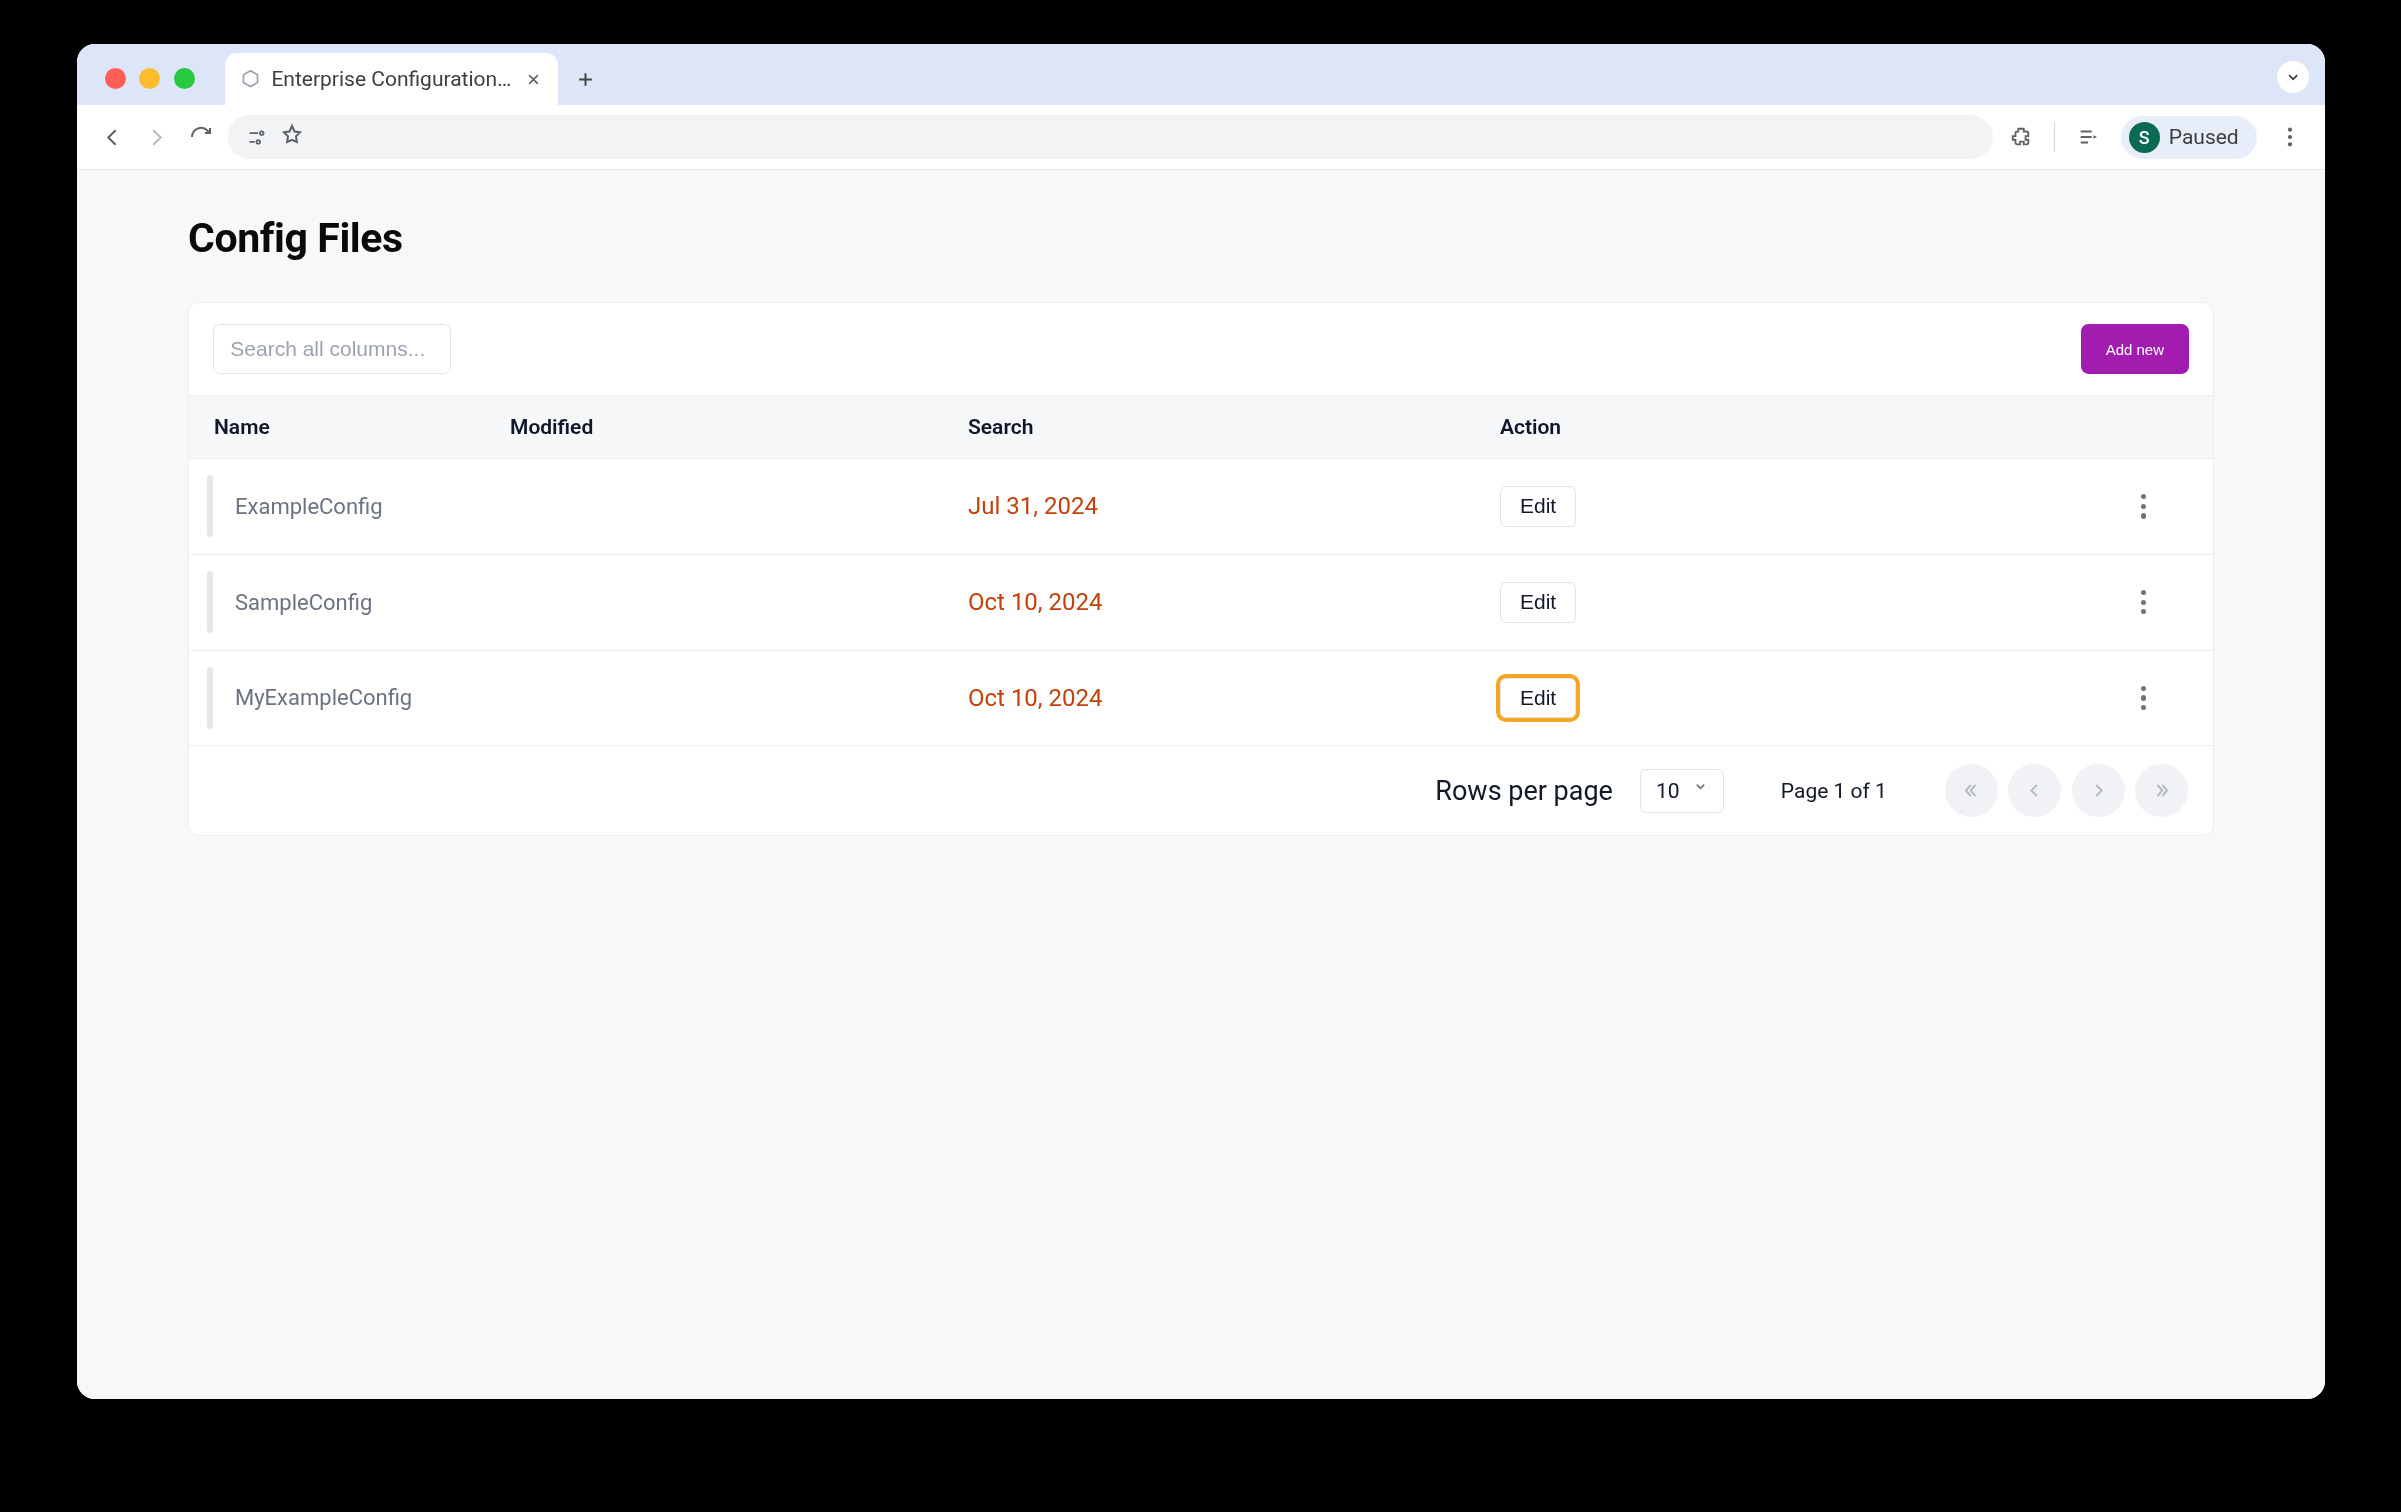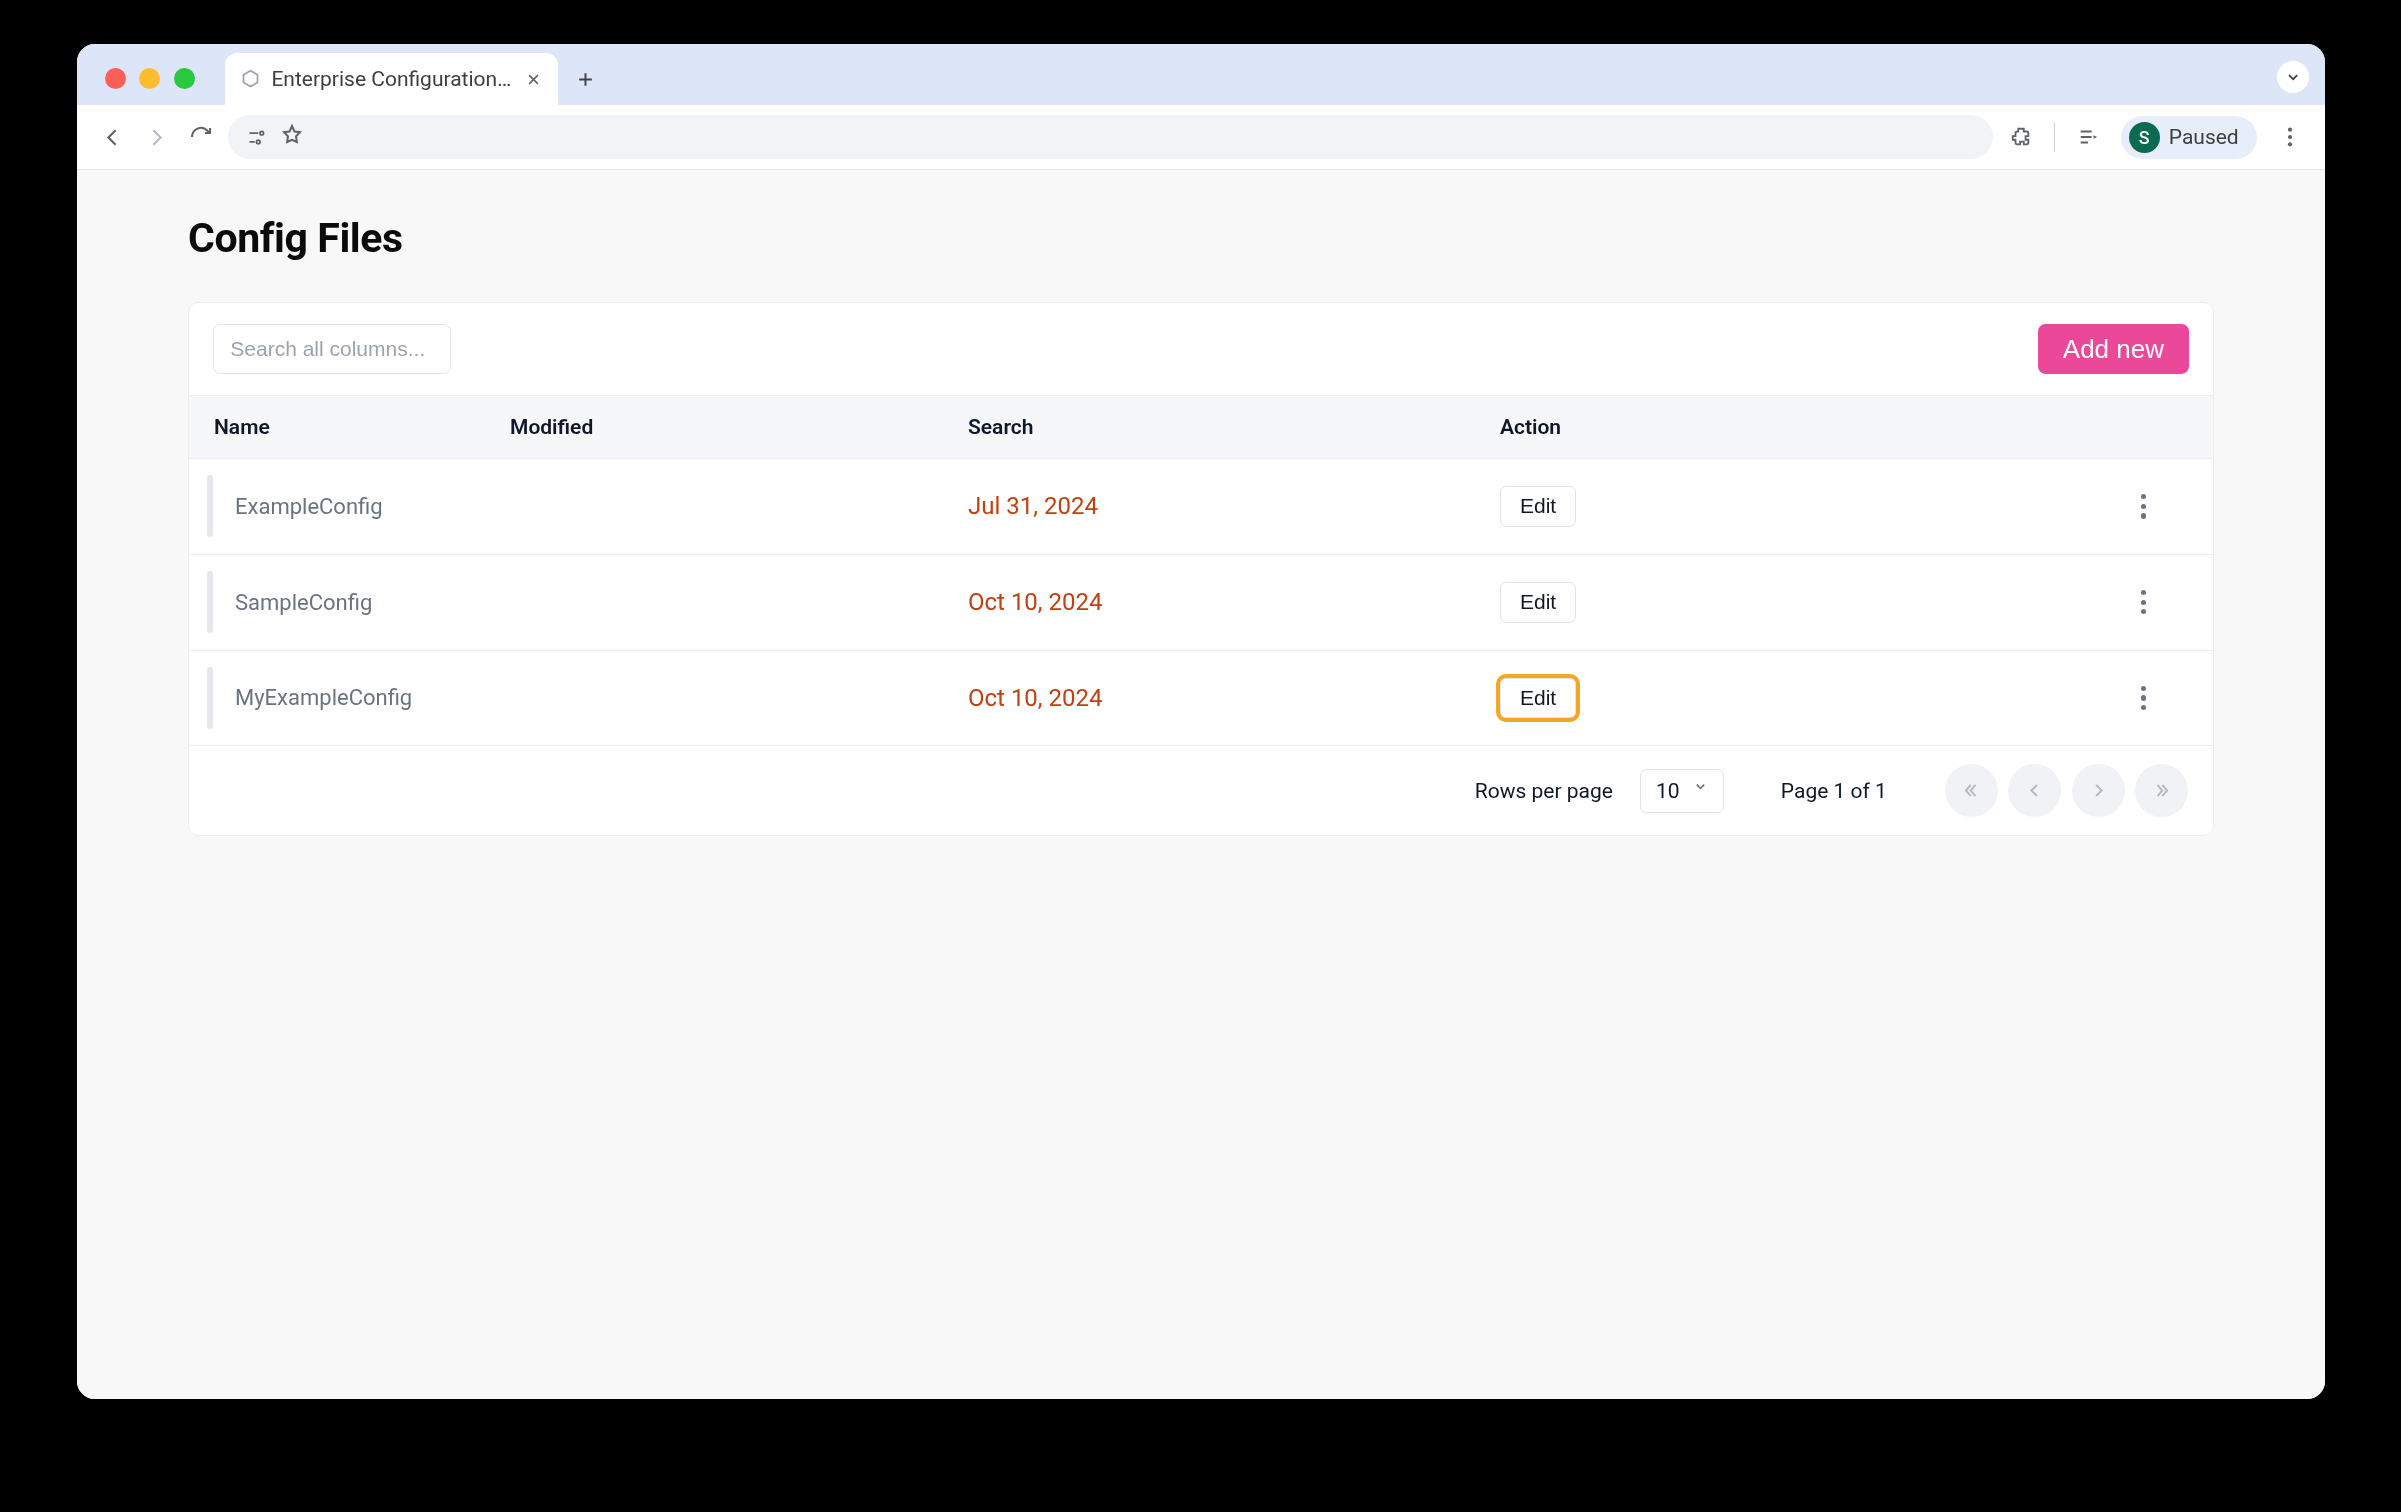--- a/index.html
+++ b/index.html
@@ -47,7 +47,7 @@
 .card-top { display:flex; align-items:center; justify-content:space-between; padding:21px 24px; }
 .search-input { width:238px; height:50px; border:0.7px solid #e2e4e9; border-radius:7.4px; padding:0 16.3px; font-size:21px; color:#111827; background:#fff; }
 .search-input::placeholder { color:#9ca3af; }
-.add-btn { background:#ec4899; color:#fff; border:none; border-radius:7.4px; height:50px; padding:0 25px; font-size:26px; font-weight:500; }
+.add-btn { background:#a21caf; color:#fff; border:none; border-radius:7.4px; height:50px; padding:0 25px; font-size:15px; font-weight:500; }
 
 .thead { display:grid; grid-template-columns: 296px 458px 532px 1fr 89px; background:#f6f7f9; border-top:0.7px solid #eceef1; border-bottom:0.7px solid #eceef1; padding:19px 25px; }
 .th { font-size:21px; color:#0f172a; font-weight:600; }

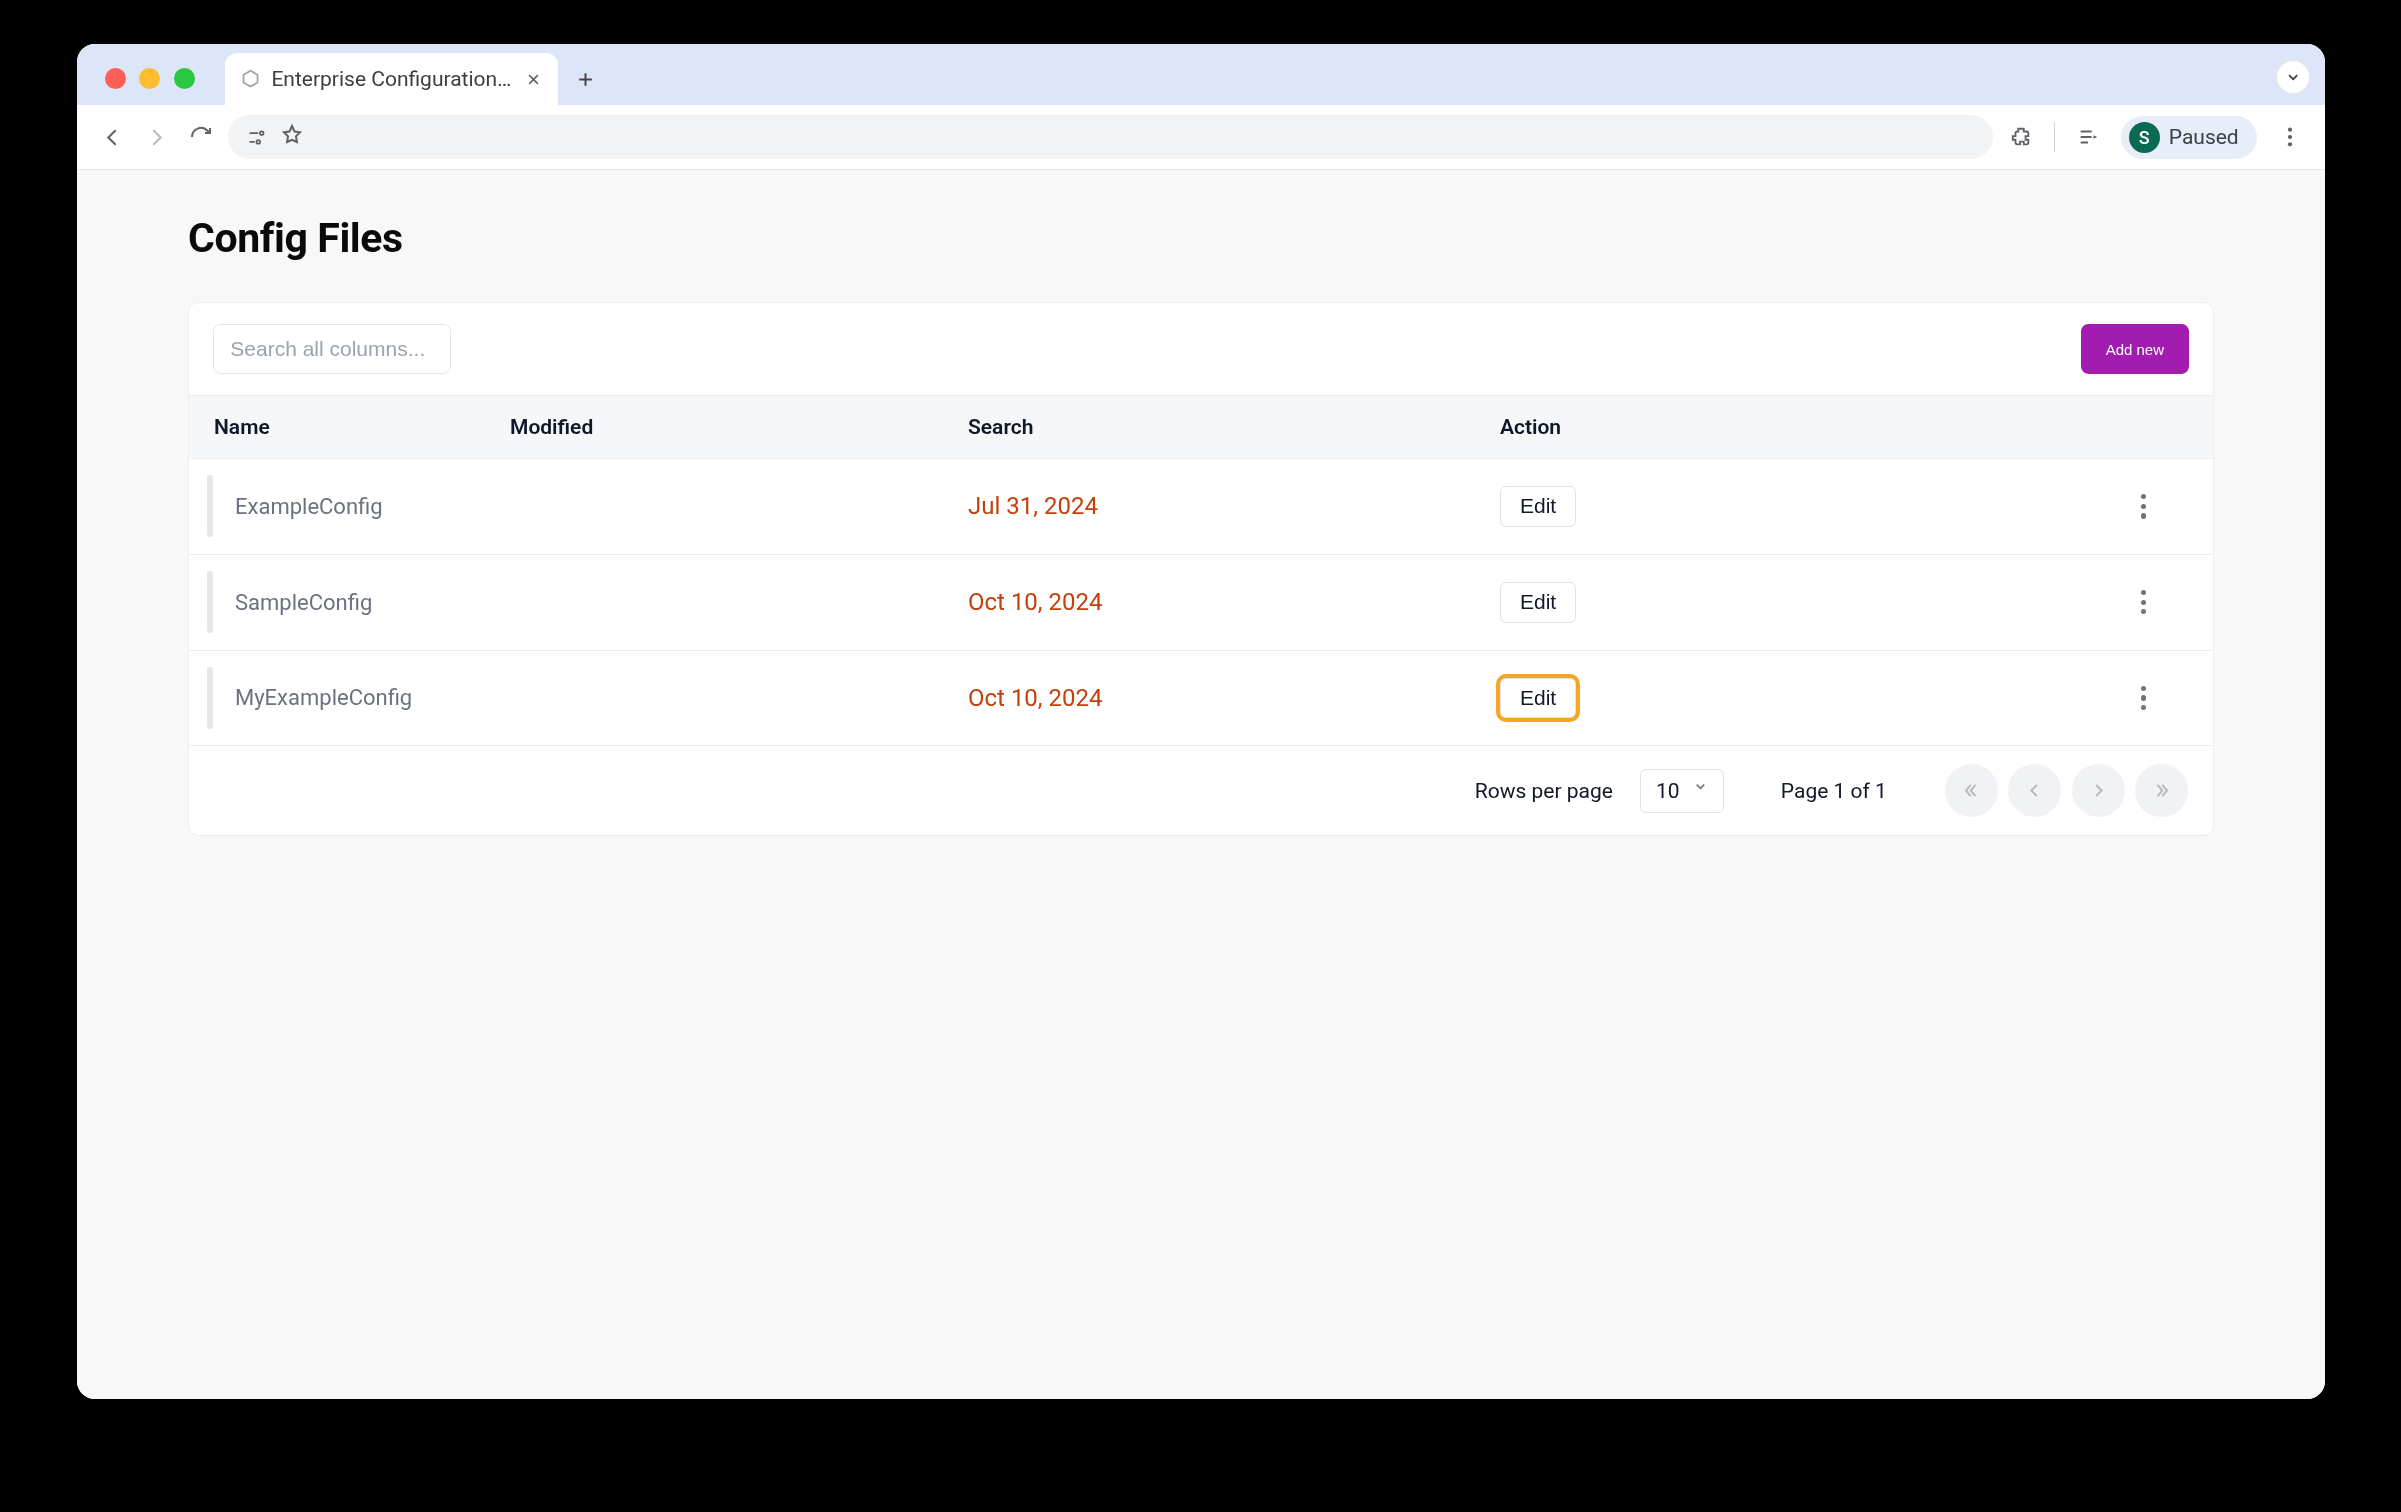--- a/index.html
+++ b/index.html
@@ -65,7 +65,7 @@
 .dots-vert span { width:5.2px; height:5.2px; background:#6b7280; border-radius:50%; }
 
 .card-footer { display:flex; align-items:center; justify-content:flex-end; gap:27px; padding:18px 25px; border-top:0.7px solid #eceef1; }
-.rows-label { font-size:21px; color:#111827; }
+.rows-label { font-size:27px; color:#111827; }
 .rows-select { display:flex; align-items:flex-start; gap:13.3px; border:0.7px solid #e2e4e9; border-radius:6px; padding:9px 15px; font-size:21px; color:#111827; }
 .page-info { font-size:21px; color:#111827; margin-left:30px; margin-right:31px; }
 .pager { display:flex; gap:10.4px; }

